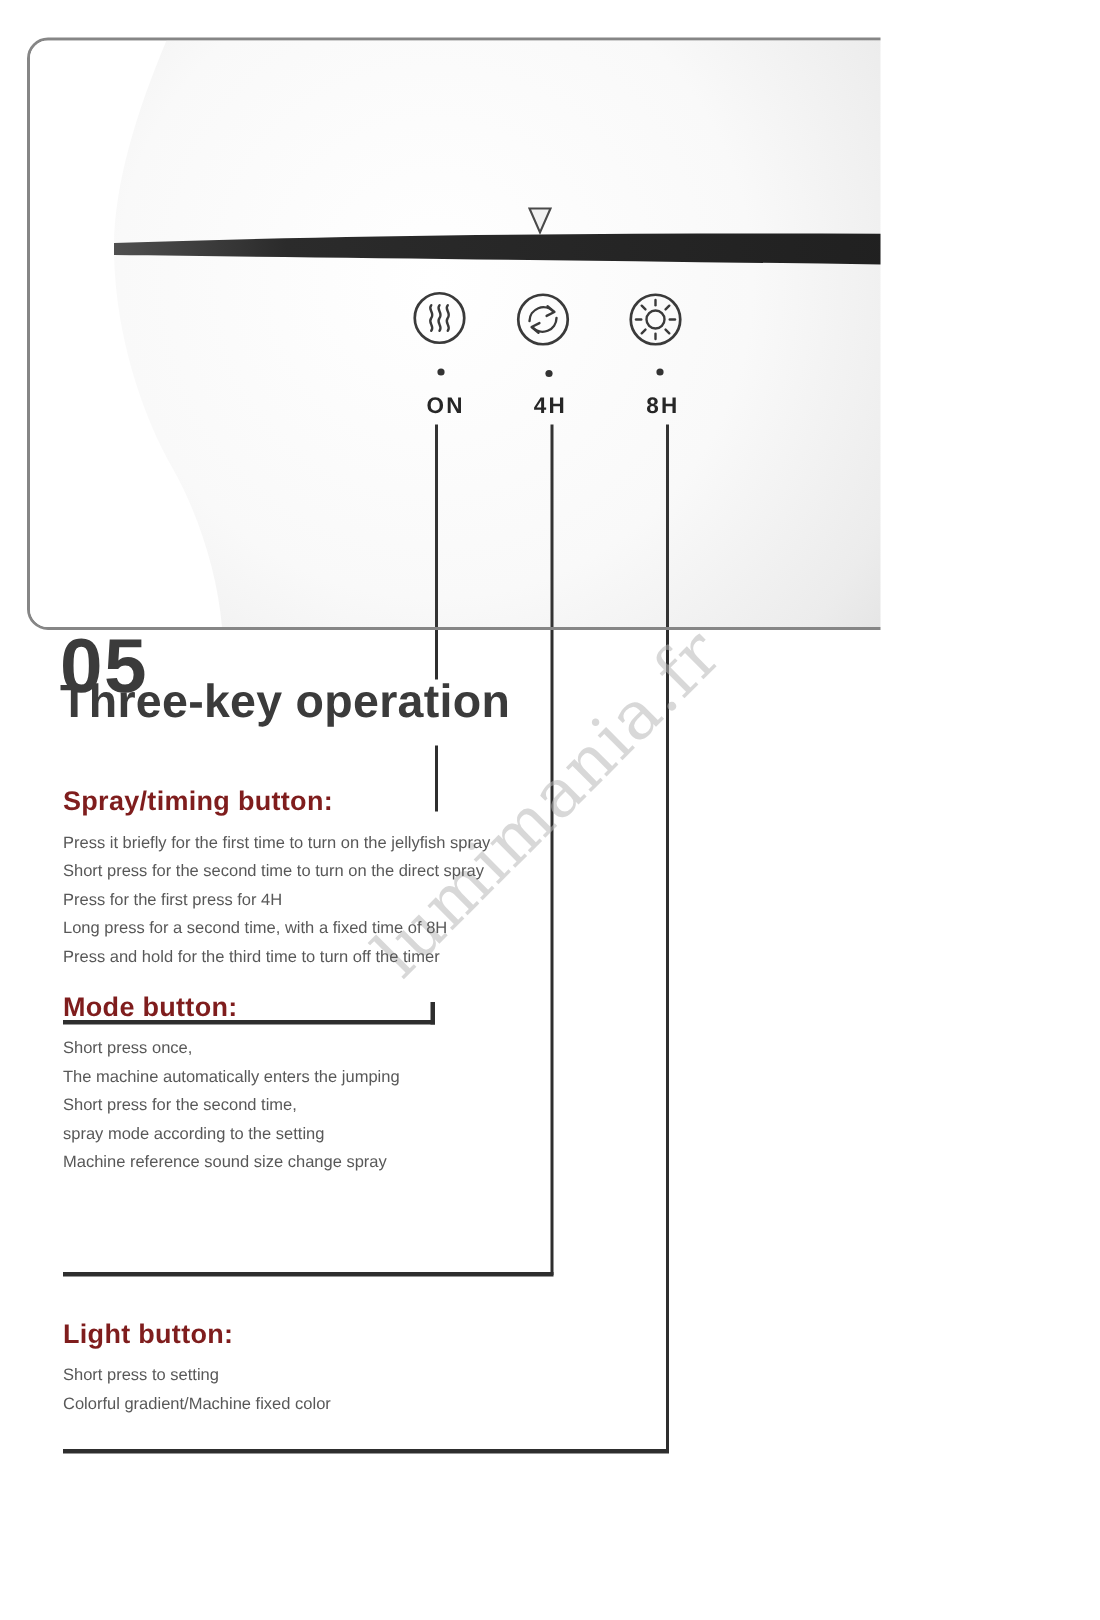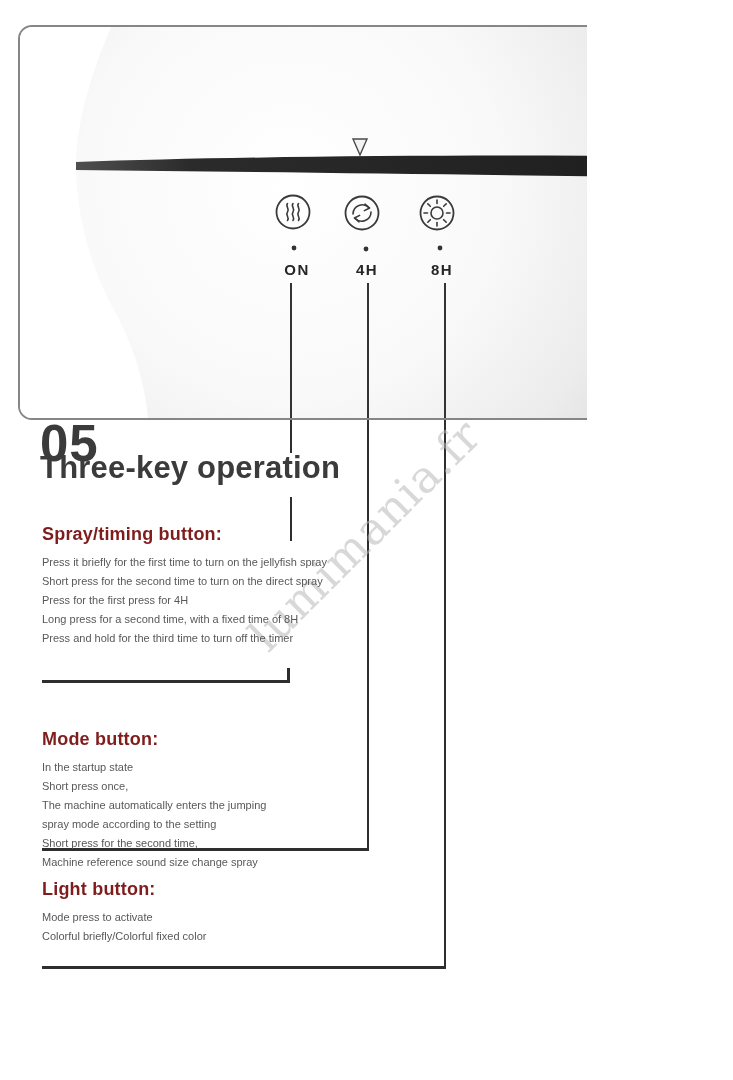--- a/index.html
+++ b/index.html
@@ -35,7 +35,7 @@
     font-size:11px;color:#585858;line-height:19px;white-space:nowrap;
   }
   #section-spray{top:524px;}
-  #section-mode{top:729px;}
+  #section-mode{top:661px;}
   #section-light{top:879px;}
   
   .watermark{

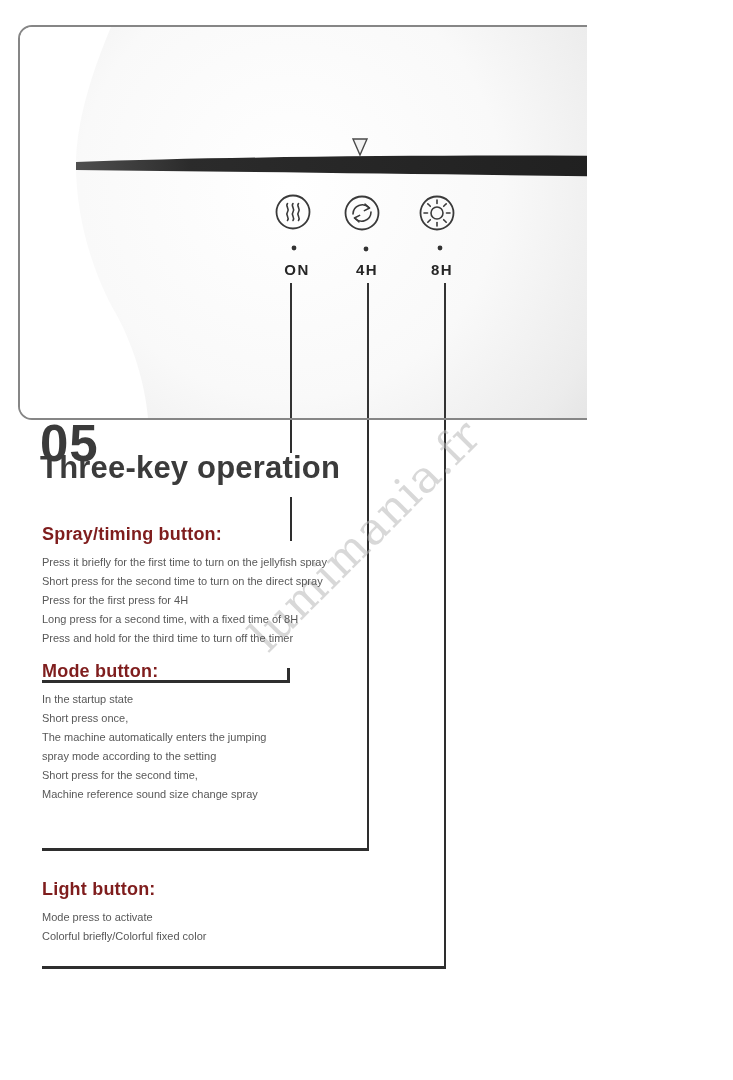--- a/index.html
+++ b/index.html
@@ -141,7 +141,6 @@
 
   <div class="section" id="section-mode">
     <div class="section-heading">Mode button:</div>
-    <div class="section-line">In the startup state</div>
     <div class="section-line">Short press once,</div>
     <div class="section-line">The machine automatically enters the jumping</div>
     <div class="section-line">spray mode according to the setting</div>

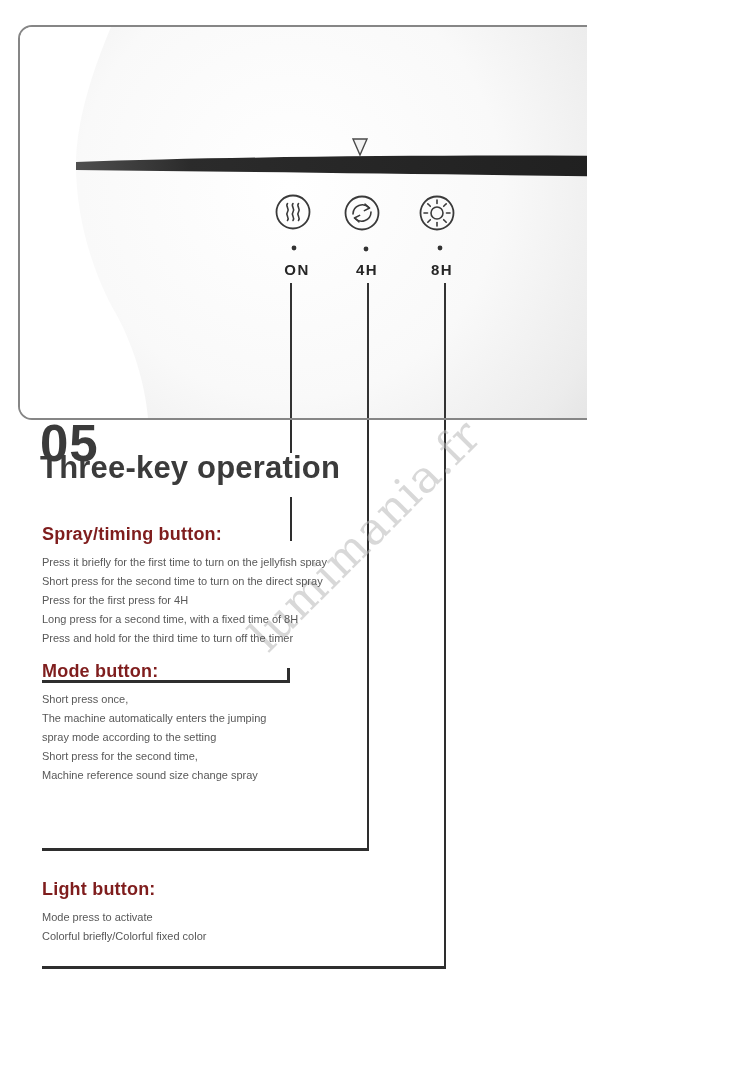--- a/index.html
+++ b/index.html
@@ -143,8 +143,8 @@
     <div class="section-heading">Mode button:</div>
     <div class="section-line">Short press once,</div>
     <div class="section-line">The machine automatically enters the jumping</div>
+    <div class="section-line">Short press for the second time,</div>
     <div class="section-line">spray mode according to the setting</div>
-    <div class="section-line">Short press for the second time,</div>
     <div class="section-line">Machine reference sound size change spray</div>
   </div>
 

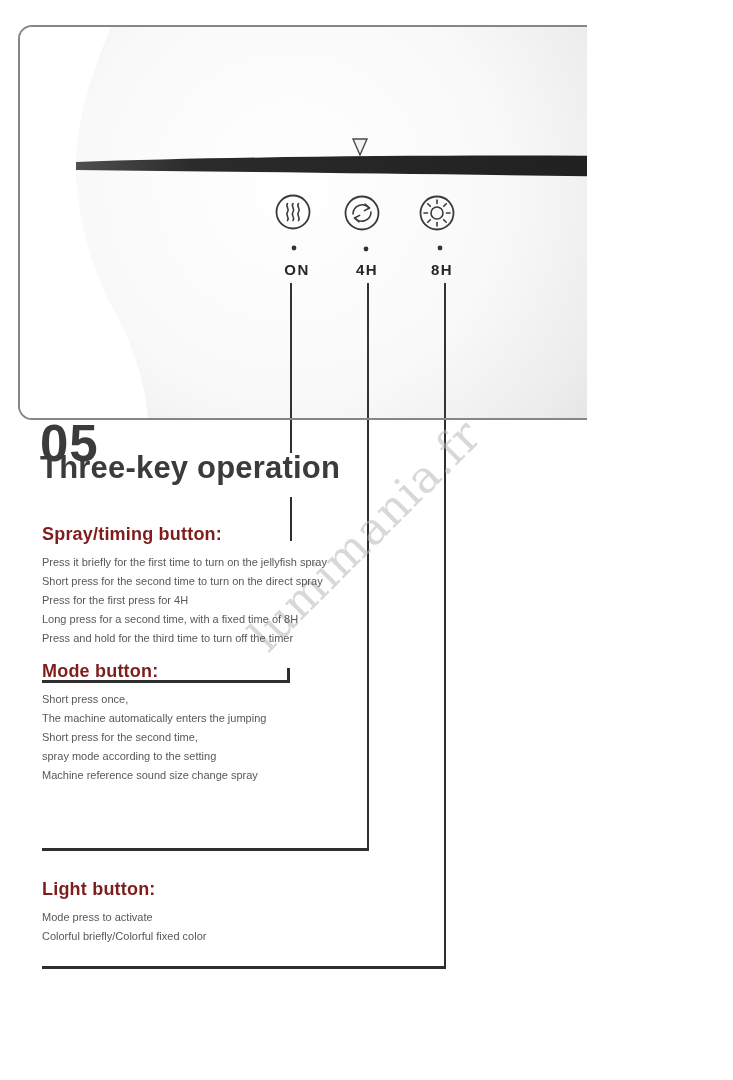--- a/index.html
+++ b/index.html
@@ -150,7 +150,7 @@
 
   <div class="section" id="section-light">
     <div class="section-heading">Light button:</div>
-    <div class="section-line">Mode press to activate</div>
+    <div class="section-line">Short press to setting</div>
     <div class="section-line">Colorful briefly/Colorful fixed color</div>
   </div>
 

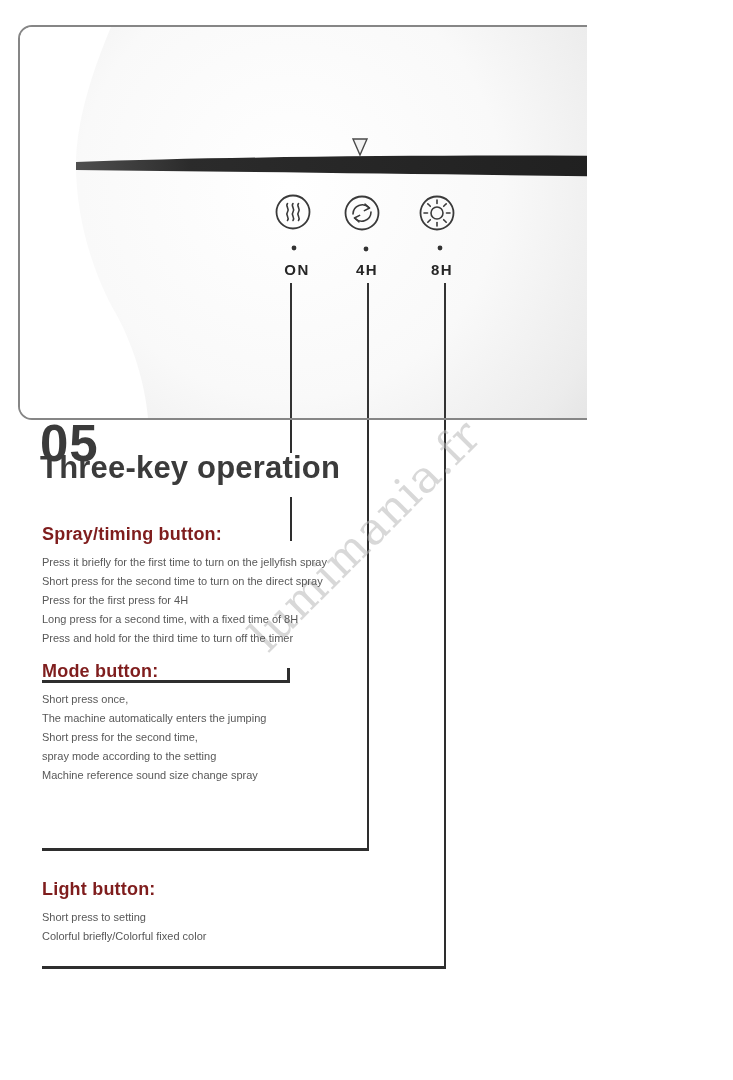--- a/index.html
+++ b/index.html
@@ -151,7 +151,7 @@
   <div class="section" id="section-light">
     <div class="section-heading">Light button:</div>
     <div class="section-line">Short press to setting</div>
-    <div class="section-line">Colorful briefly/Colorful fixed color</div>
+    <div class="section-line">Colorful gradient/Machine fixed color</div>
   </div>
 
 </div>

